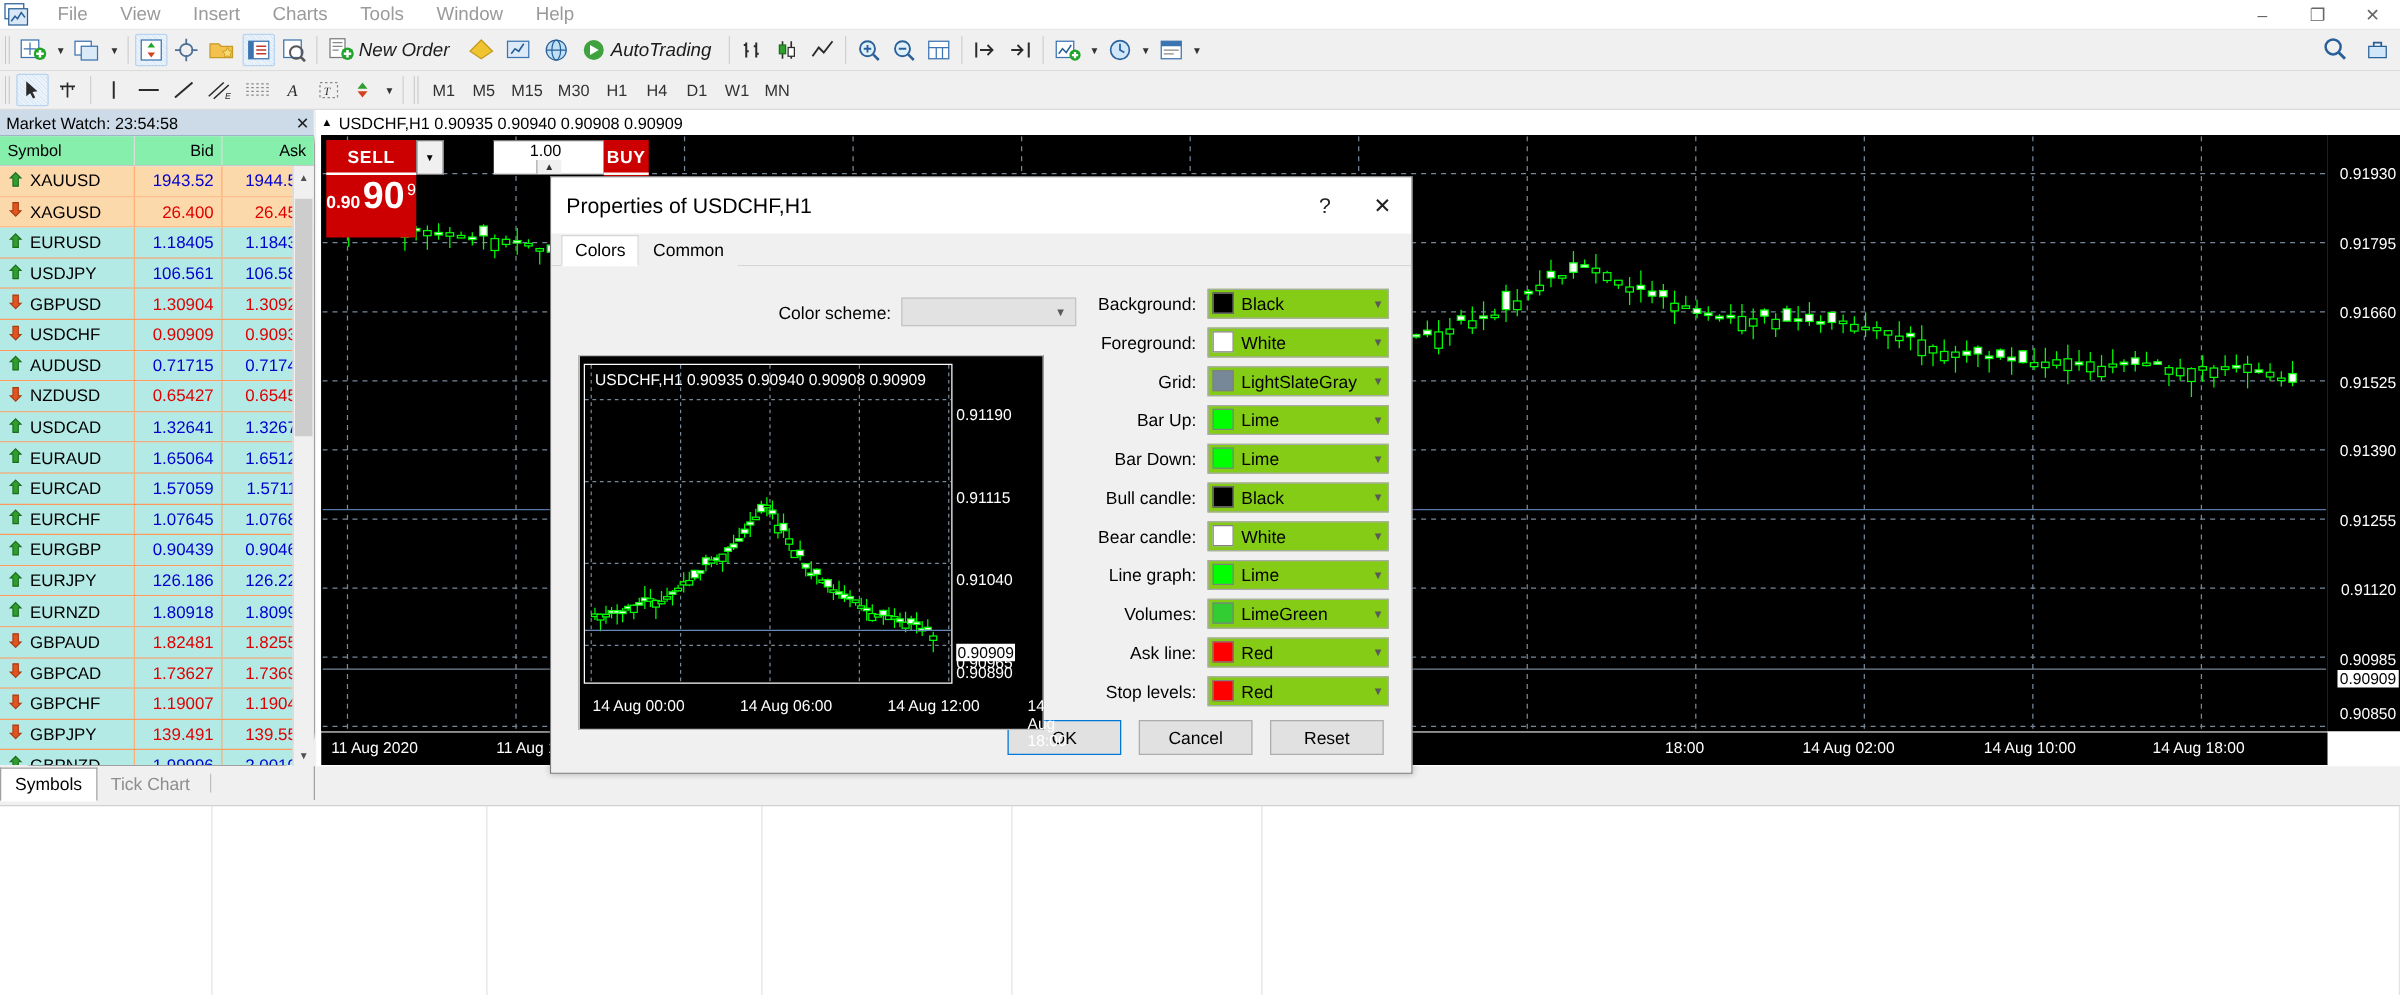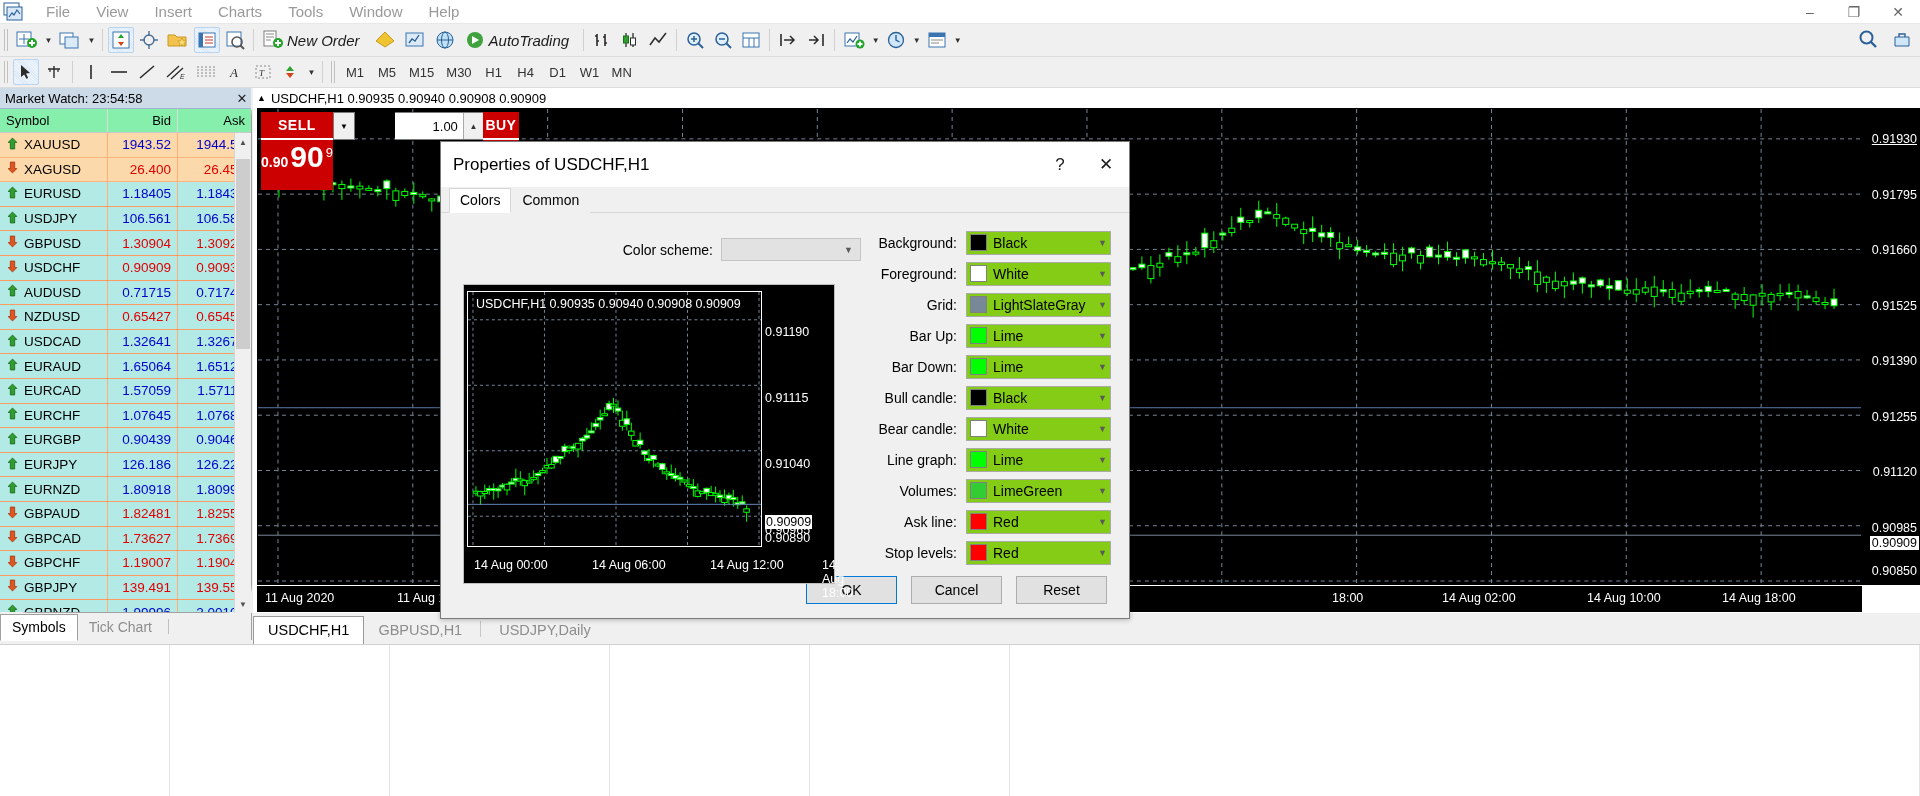--- a/index.html
+++ b/index.html
@@ -160,7 +160,7 @@
   .oc-mid { width:62px; display:flex; flex-direction:column; }
   .oc-vol {
     height:28px; background:#fff; display:flex; align-items:center;
-    border:1px solid #7a7a7a; border-left:none; border-right:none;
+    border:1px solid #7a7a7a; border-left:none; border-right:none;flex-direction:column;
   }
   .oc-vol .v { flex:1; text-align:right; padding-right:5px; font-size:13px; color:#000; }
   .oc-spin { width:20px; height:26px; background:#f0f0f0; border-left:1px solid #aaa;

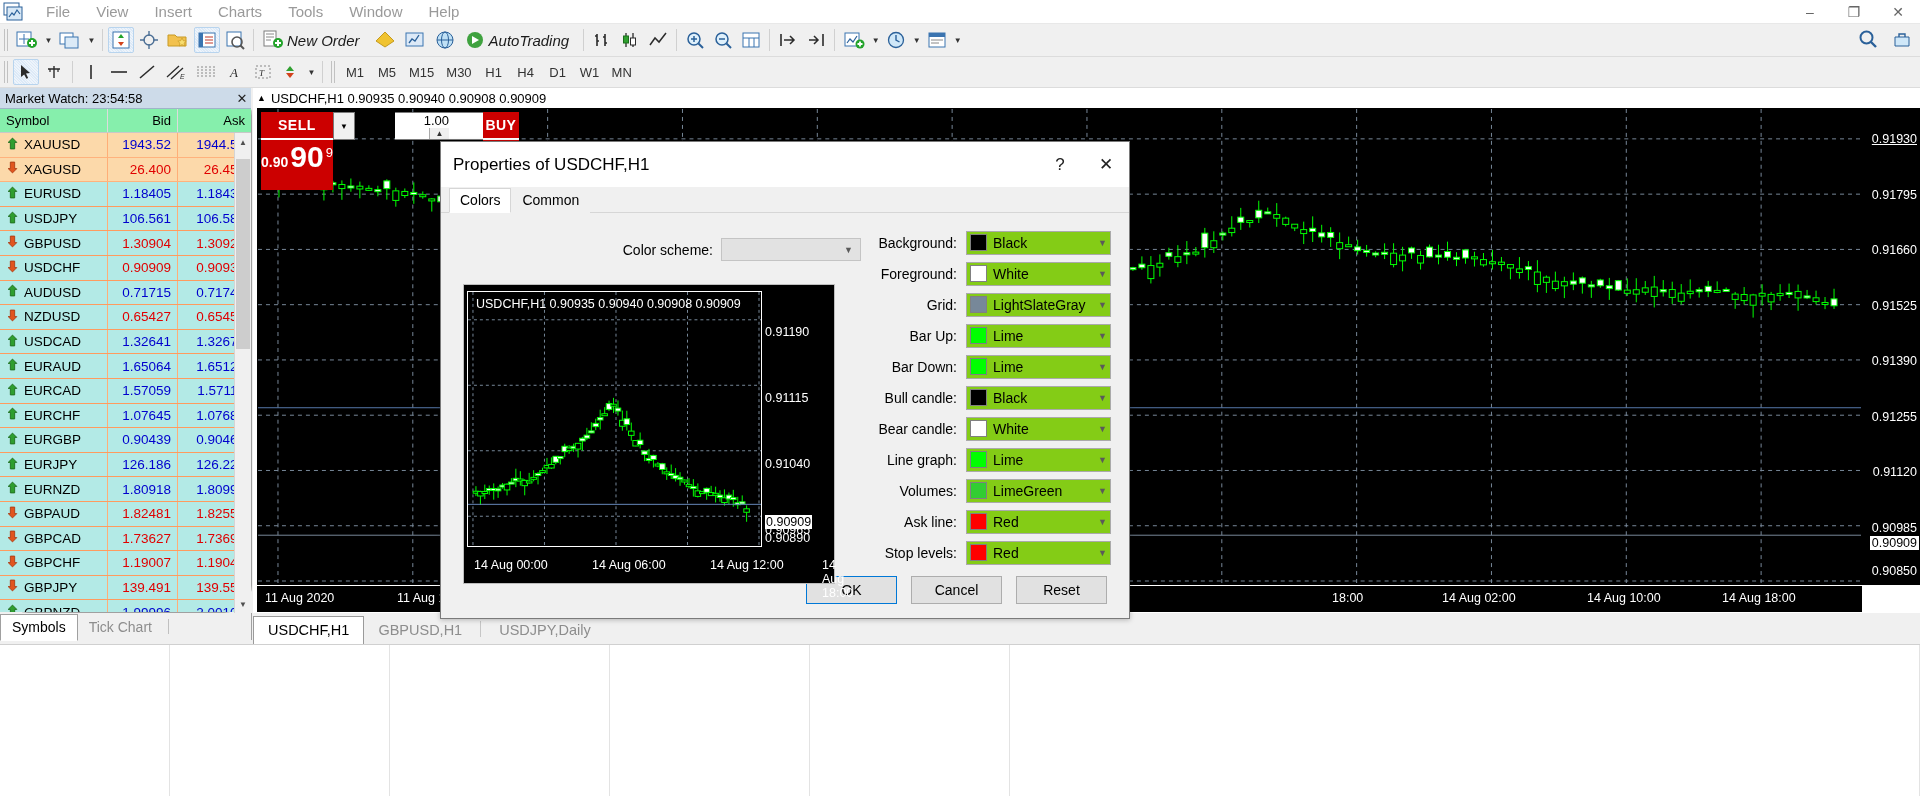--- a/index.html
+++ b/index.html
@@ -1110,7 +1110,7 @@
         </svg>
     </div>
     <div class="price-axis" id="price-axis">
-        <div style="top: 24px; text-decoration: underline;">0.91930</div>
+        <div style="top: 24px;">0.91930</div>
         <div style="top: 79.5px;">0.91795</div>
         <div style="top: 135px;">0.91660</div>
         <div style="top: 190.5px;">0.91525</div>

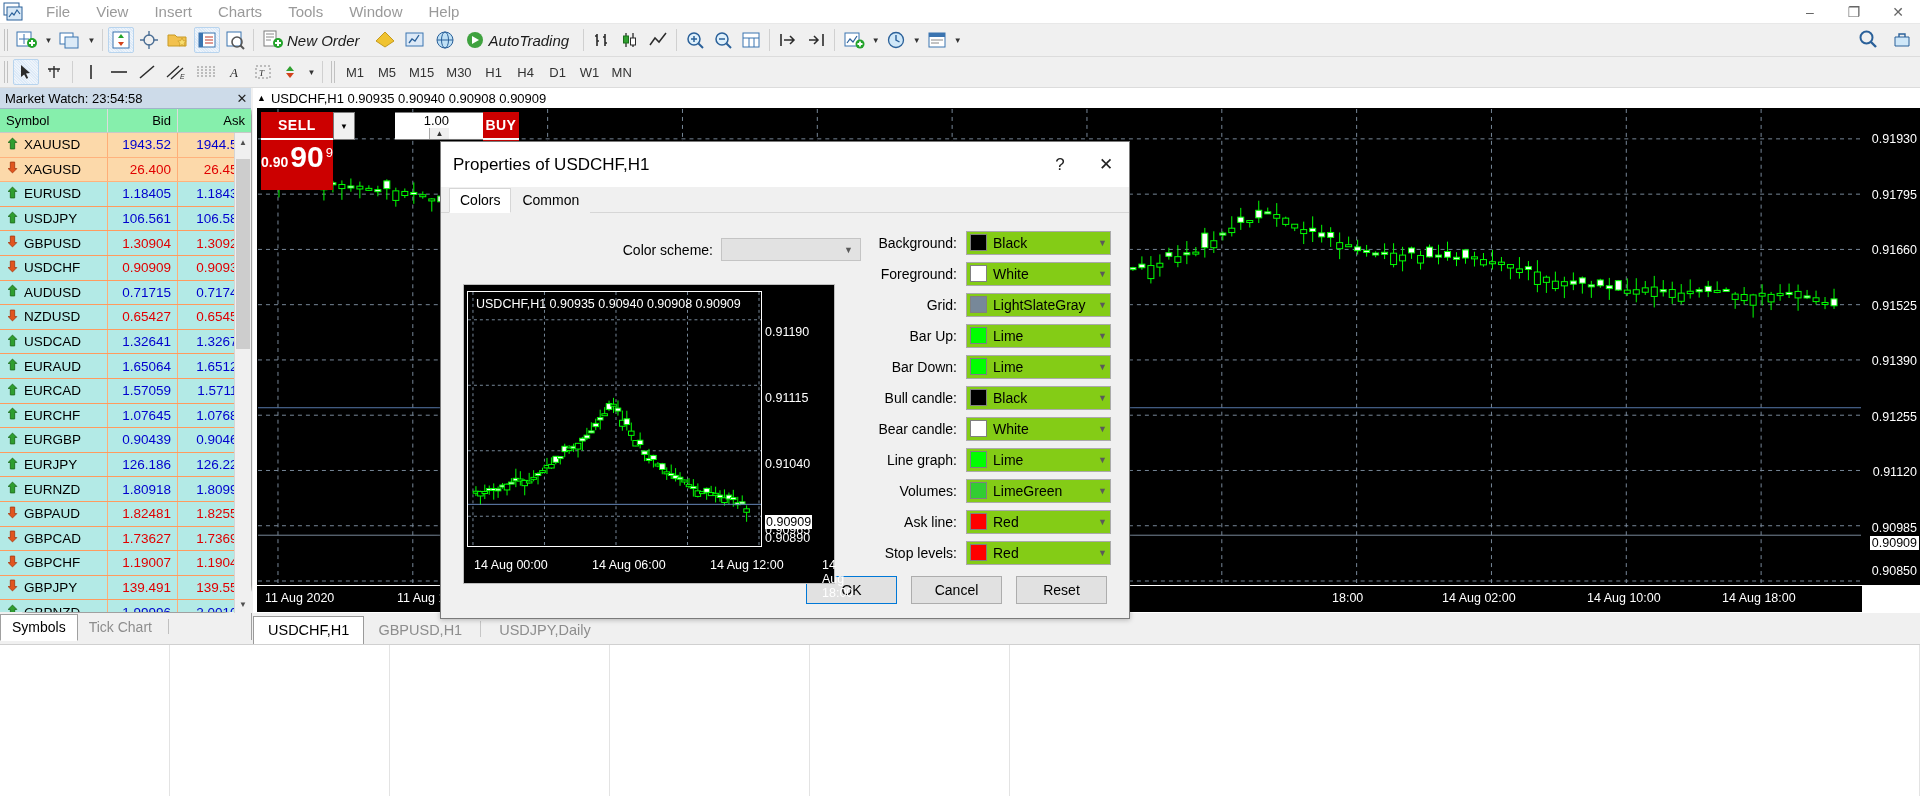--- a/index.html
+++ b/index.html
@@ -1433,12 +1433,6 @@
     </div>
   </div>
 
-  <div class="term">
-    <div class="t-tab active">USDCHF,H1</div>
-    <div class="t-tab">GBPUSD,H1</div>
-    <div class="t-sep"></div>
-    <div class="t-tab">USDJPY,Daily</div>
-  </div>
 
   <div class="bottom-strip">
     <div class="bs-grid">

